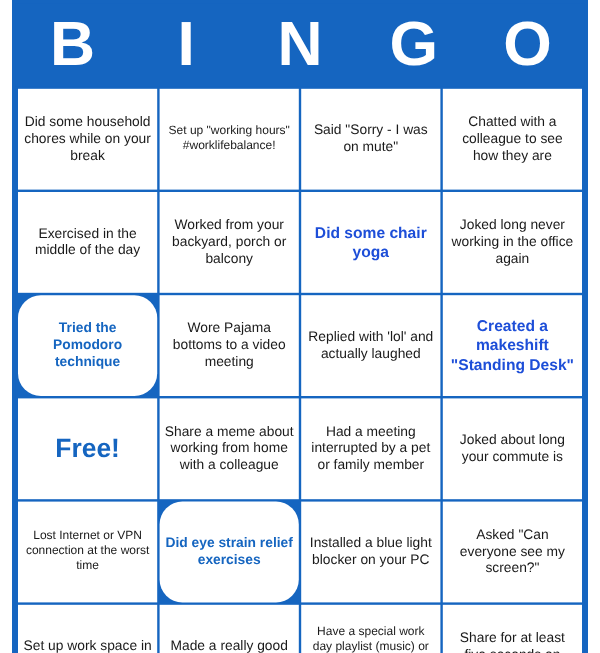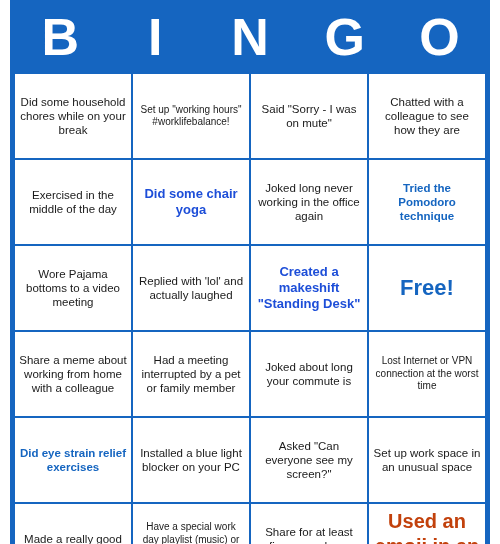--- a/index.html
+++ b/index.html
@@ -89,6 +89,7 @@
       <div class="bingo-cell">Said "Sorry - I was on mute"</div>
       <div class="bingo-cell">Chatted with a colleague to see how they are</div>
       <div class="bingo-cell">Exercised in the middle of the day</div>
+      <div class="bingo-cell">Worked from your backyard, porch or balcony</div>
       <div class="bingo-cell large-bold">Did some chair yoga</div>
       <div class="bingo-cell">Joked long never working in the office again</div>
       <div class="bingo-cell bold-blue">Tried the Pomodoro technique</div>

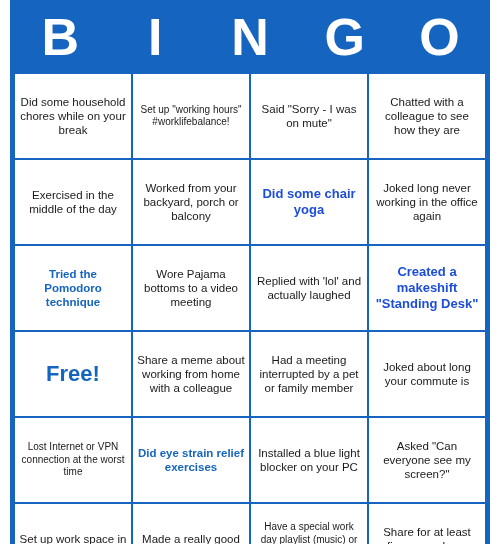--- a/index.html
+++ b/index.html
@@ -70,6 +70,7 @@
     .bingo-cell.bold-blue {
       font-weight: bold;
       color: #1565c0;
+      border-radius: 19px;
     }
   </style>
 </head>

